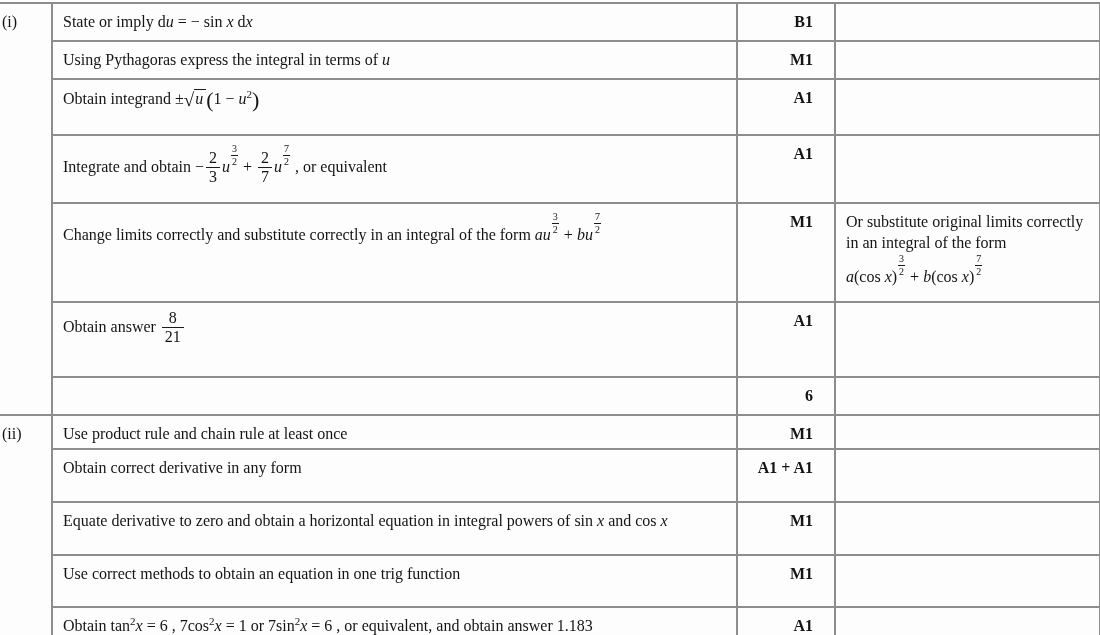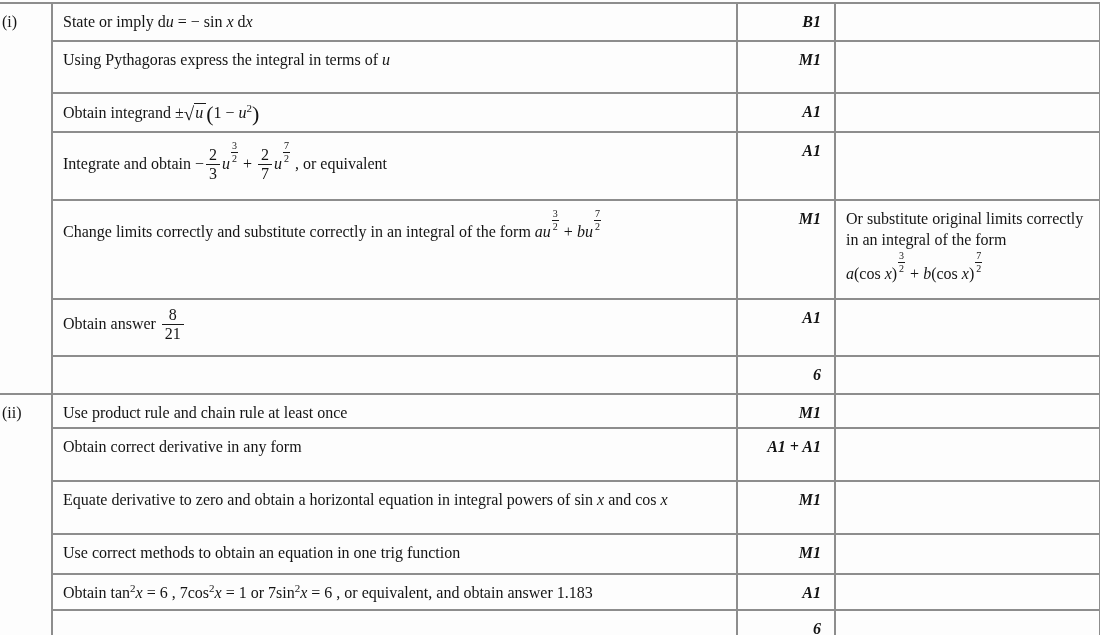--- a/index.html
+++ b/index.html
@@ -36,8 +36,7 @@
   td.mark{
     font-weight:bold;
     text-align:right;
-    padding:8px 13px 0 0;
-    font-style:italic;
+    padding:8px 21px 0 0;
   }
   td.note{padding:8px 10px 3px 10px;}
   

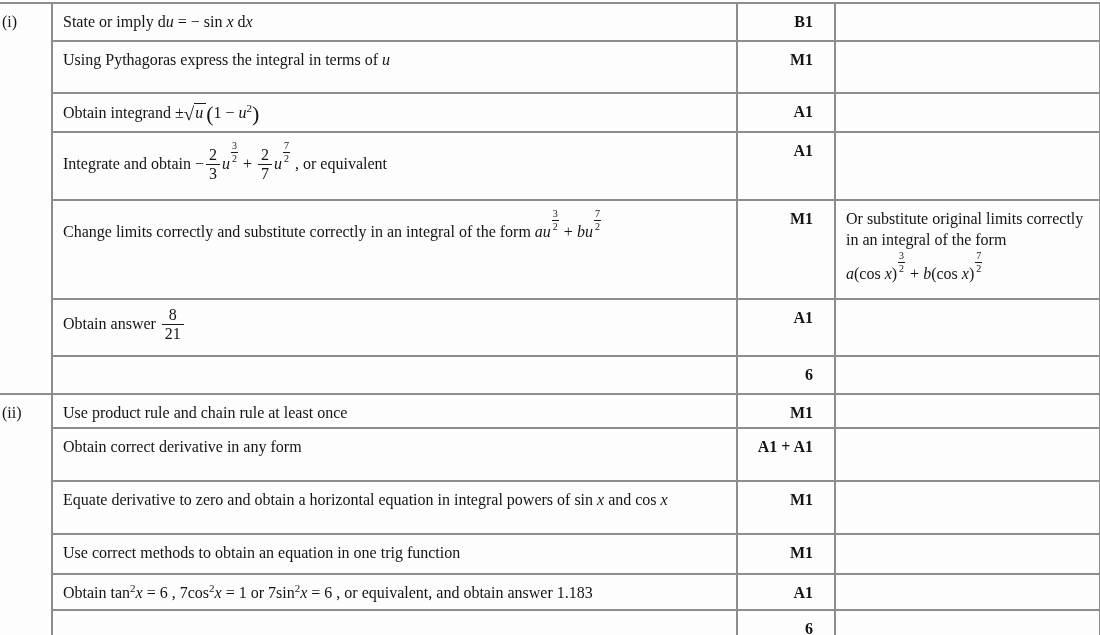--- a/index.html
+++ b/index.html
@@ -40,7 +40,7 @@
   }
   td.note{padding:8px 10px 3px 10px;}
   
-  tr.r1{height:38px}  tr.r2{height:52px}  tr.r3{height:39px}
+  tr.r1{height:38px}  tr.r2{height:38px}  tr.r3{height:39px}
   tr.r4{height:68px}  tr.r5{height:99px}  tr.r6{height:57px}
   tr.r7{height:38px}  tr.r8{height:27px}  tr.r9{height:53px}
   tr.r10{height:53px} tr.r11{height:40px} tr.r12{height:36px}

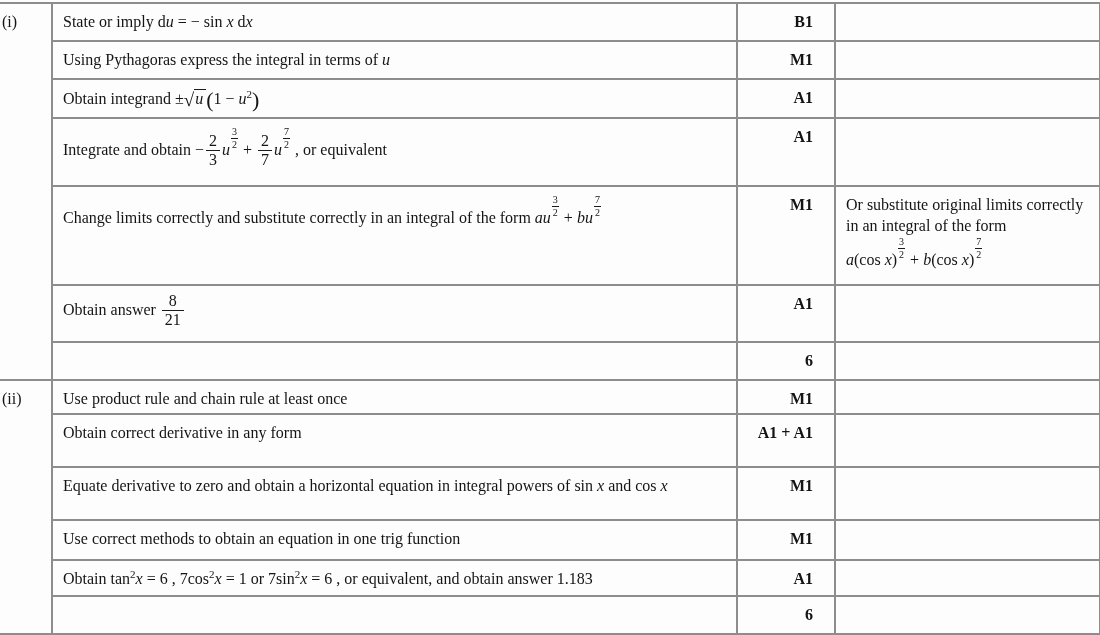--- a/index.html
+++ b/index.html
@@ -40,7 +40,7 @@
   }
   td.note{padding:8px 10px 3px 10px;}
   
-  tr.r1{height:38px}  tr.r2{height:38px}  tr.r3{height:39px}
+  tr.r1{height:38px}  tr.r2{height:38px}  tr.r3{height:56px}
   tr.r4{height:68px}  tr.r5{height:99px}  tr.r6{height:57px}
   tr.r7{height:38px}  tr.r8{height:27px}  tr.r9{height:53px}
   tr.r10{height:53px} tr.r11{height:40px} tr.r12{height:36px}

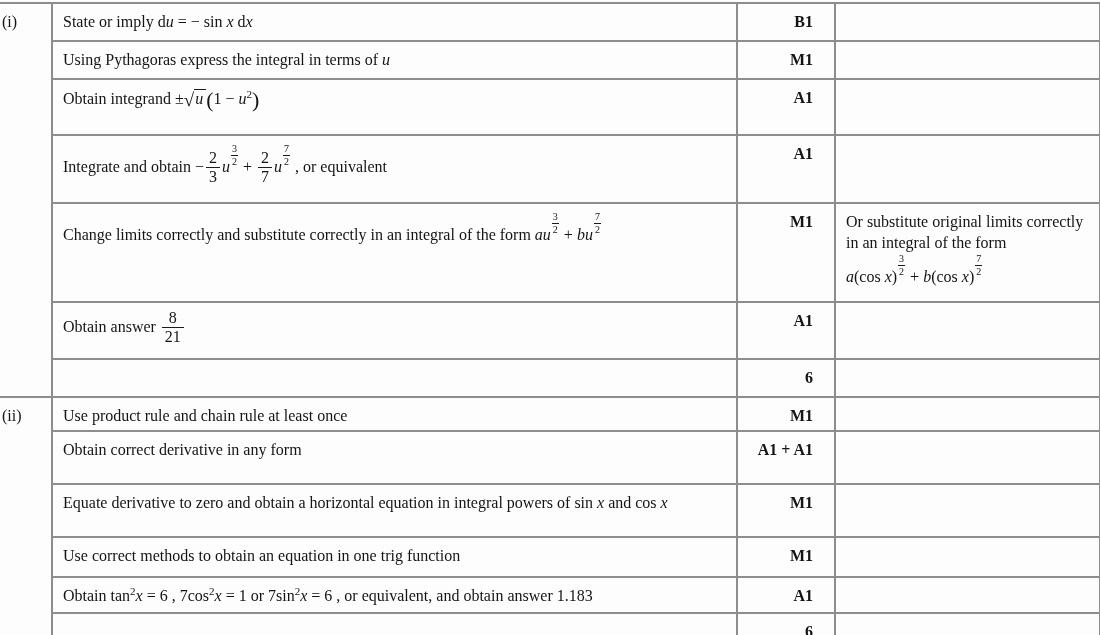--- a/index.html
+++ b/index.html
@@ -41,7 +41,7 @@
   td.note{padding:8px 10px 3px 10px;}
   
   tr.r1{height:38px}  tr.r2{height:38px}  tr.r3{height:56px}
-  tr.r4{height:68px}  tr.r5{height:99px}  tr.r6{height:57px}
+  tr.r4{height:68px}  tr.r5{height:99px}  tr.r6{height:75px}
   tr.r7{height:38px}  tr.r8{height:27px}  tr.r9{height:53px}
   tr.r10{height:53px} tr.r11{height:40px} tr.r12{height:36px}
   tr.r13{height:38px}

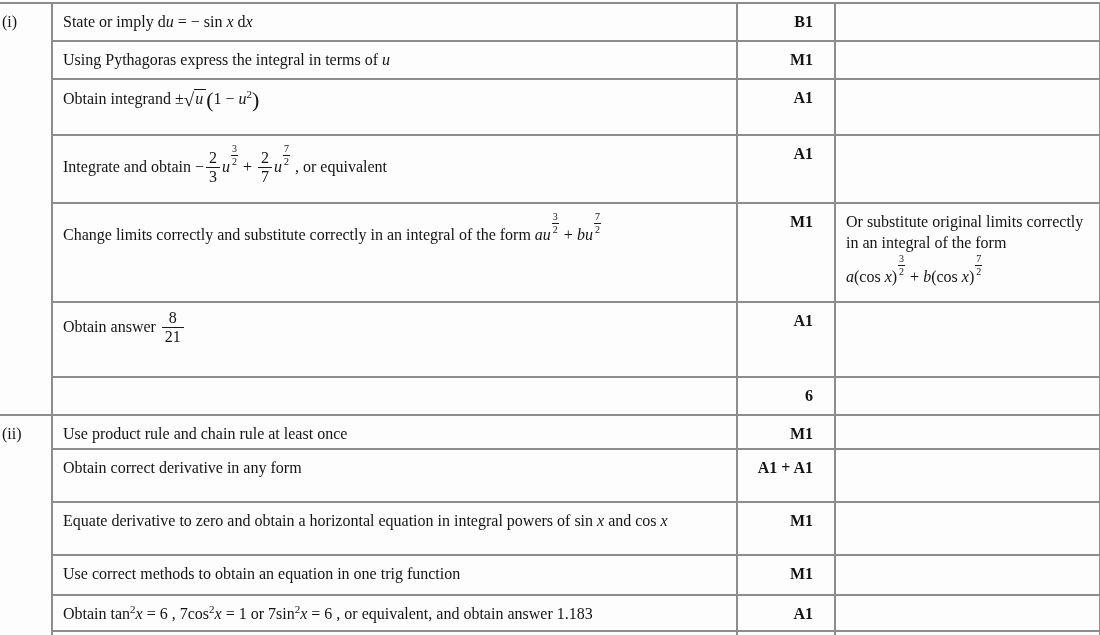--- a/index.html
+++ b/index.html
@@ -43,7 +43,7 @@
   tr.r1{height:38px}  tr.r2{height:38px}  tr.r3{height:56px}
   tr.r4{height:68px}  tr.r5{height:99px}  tr.r6{height:75px}
   tr.r7{height:38px}  tr.r8{height:27px}  tr.r9{height:53px}
-  tr.r10{height:53px} tr.r11{height:40px} tr.r12{height:36px}
+  tr.r10{height:53px} tr.r11{height:52px} tr.r12{height:36px}
   tr.r13{height:38px}
   
   .mvar{font-style:italic;}

